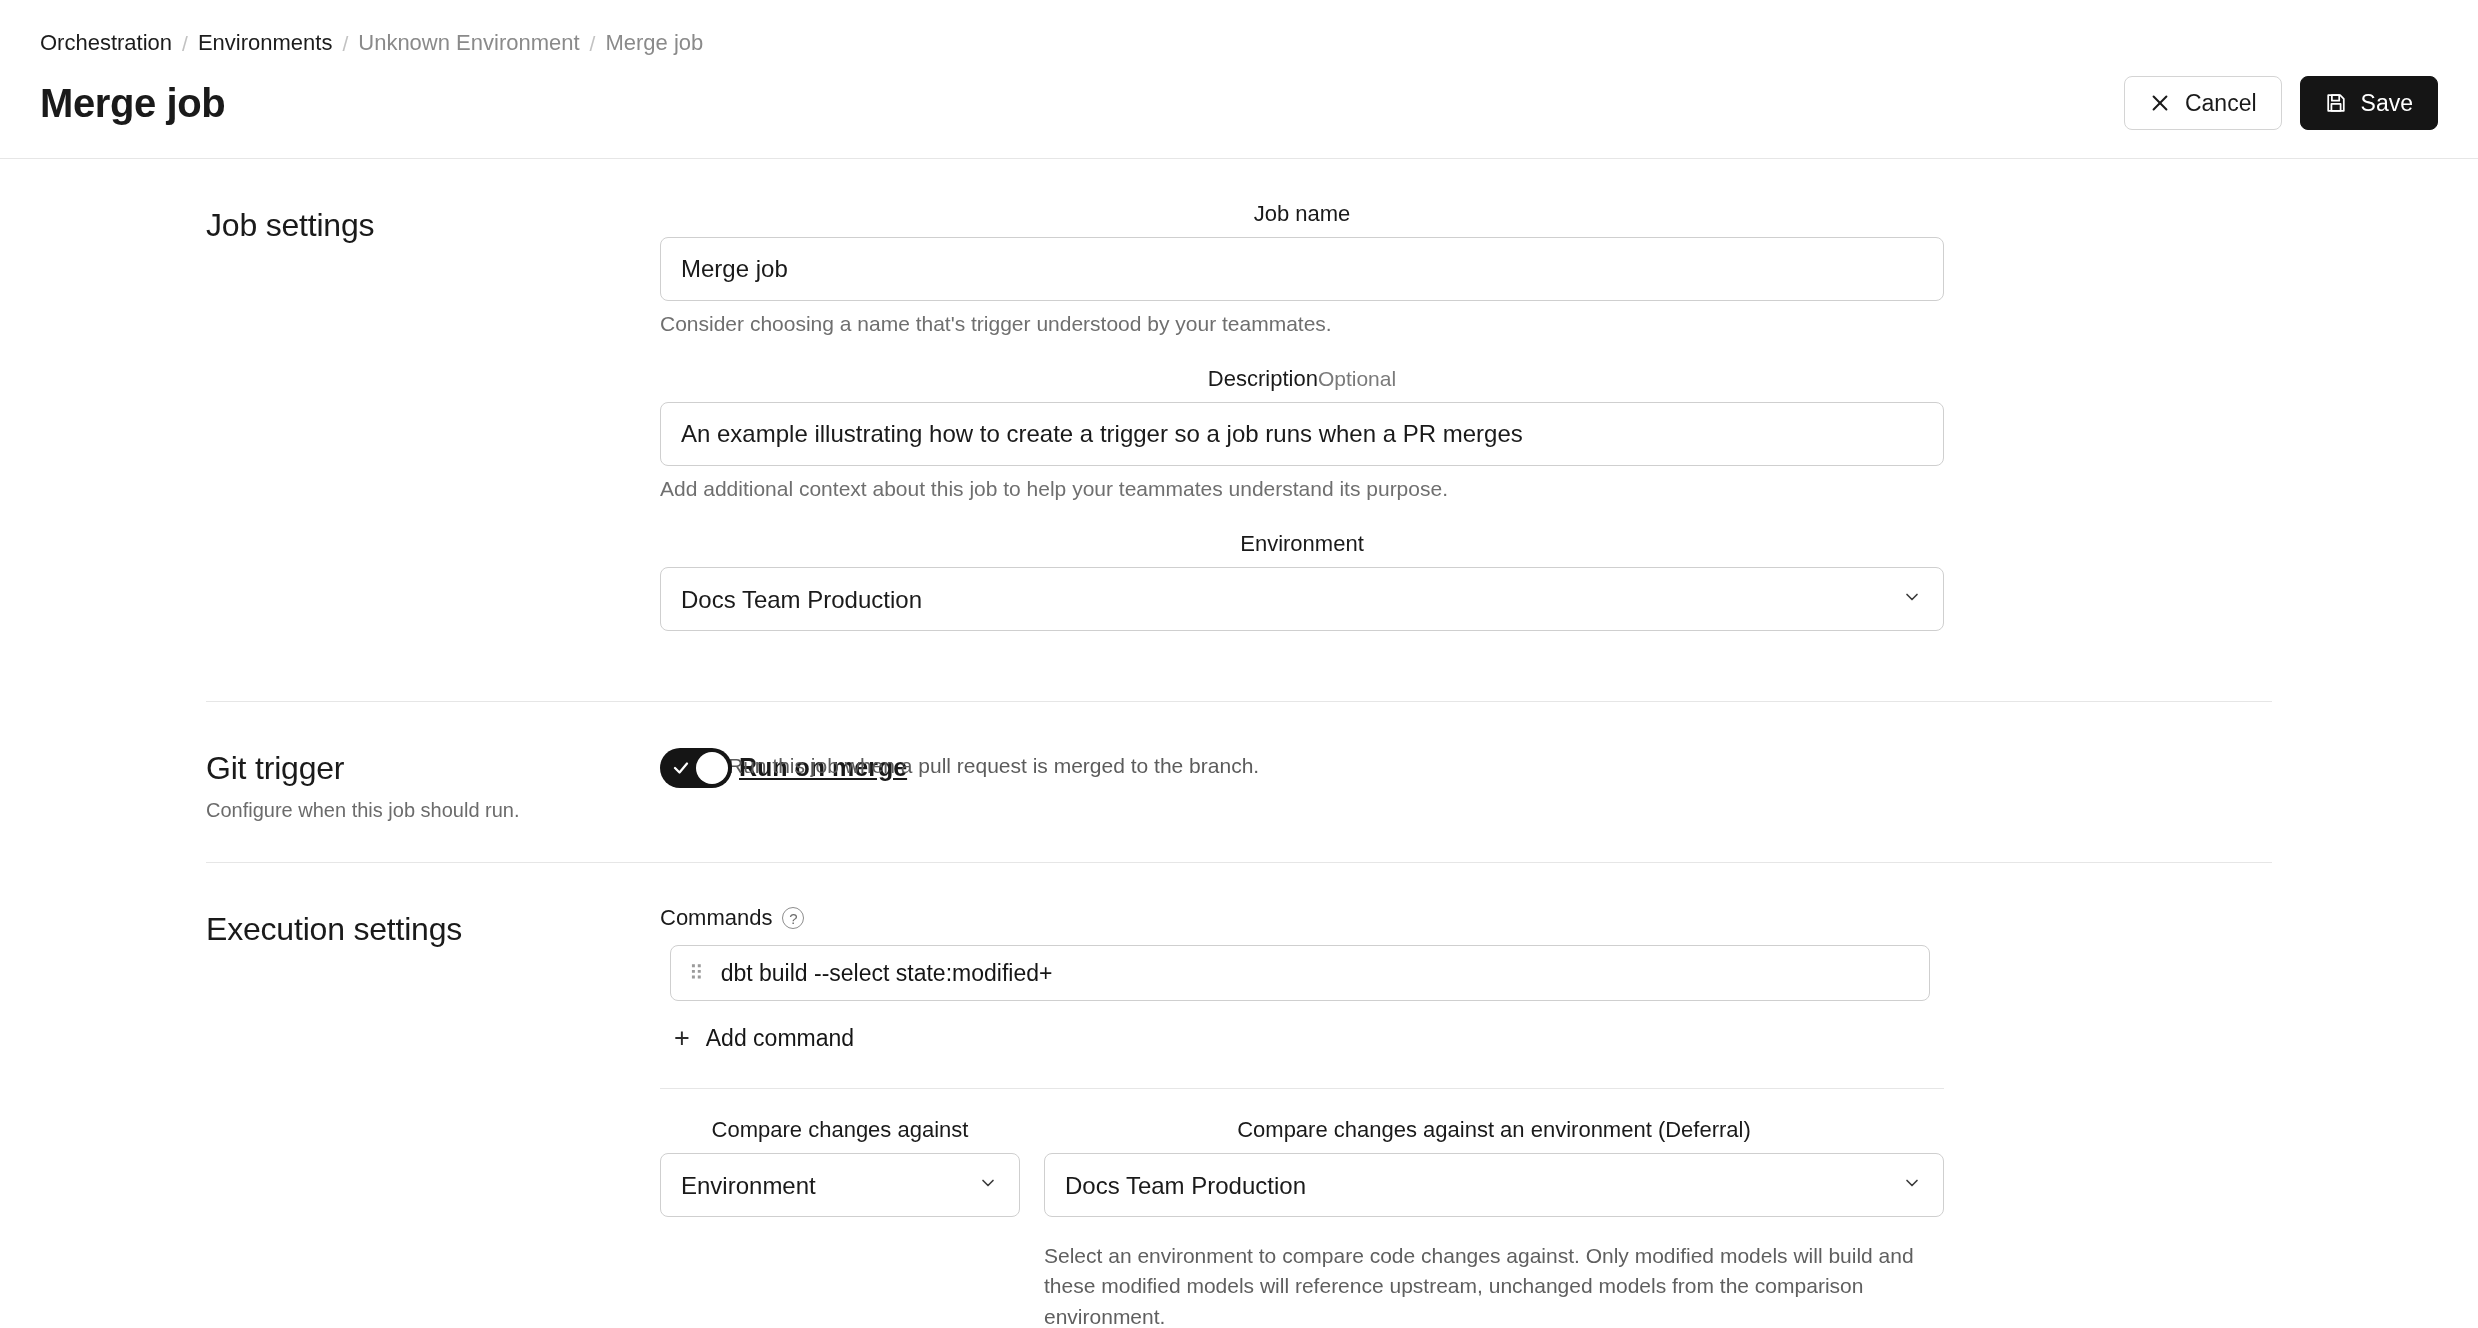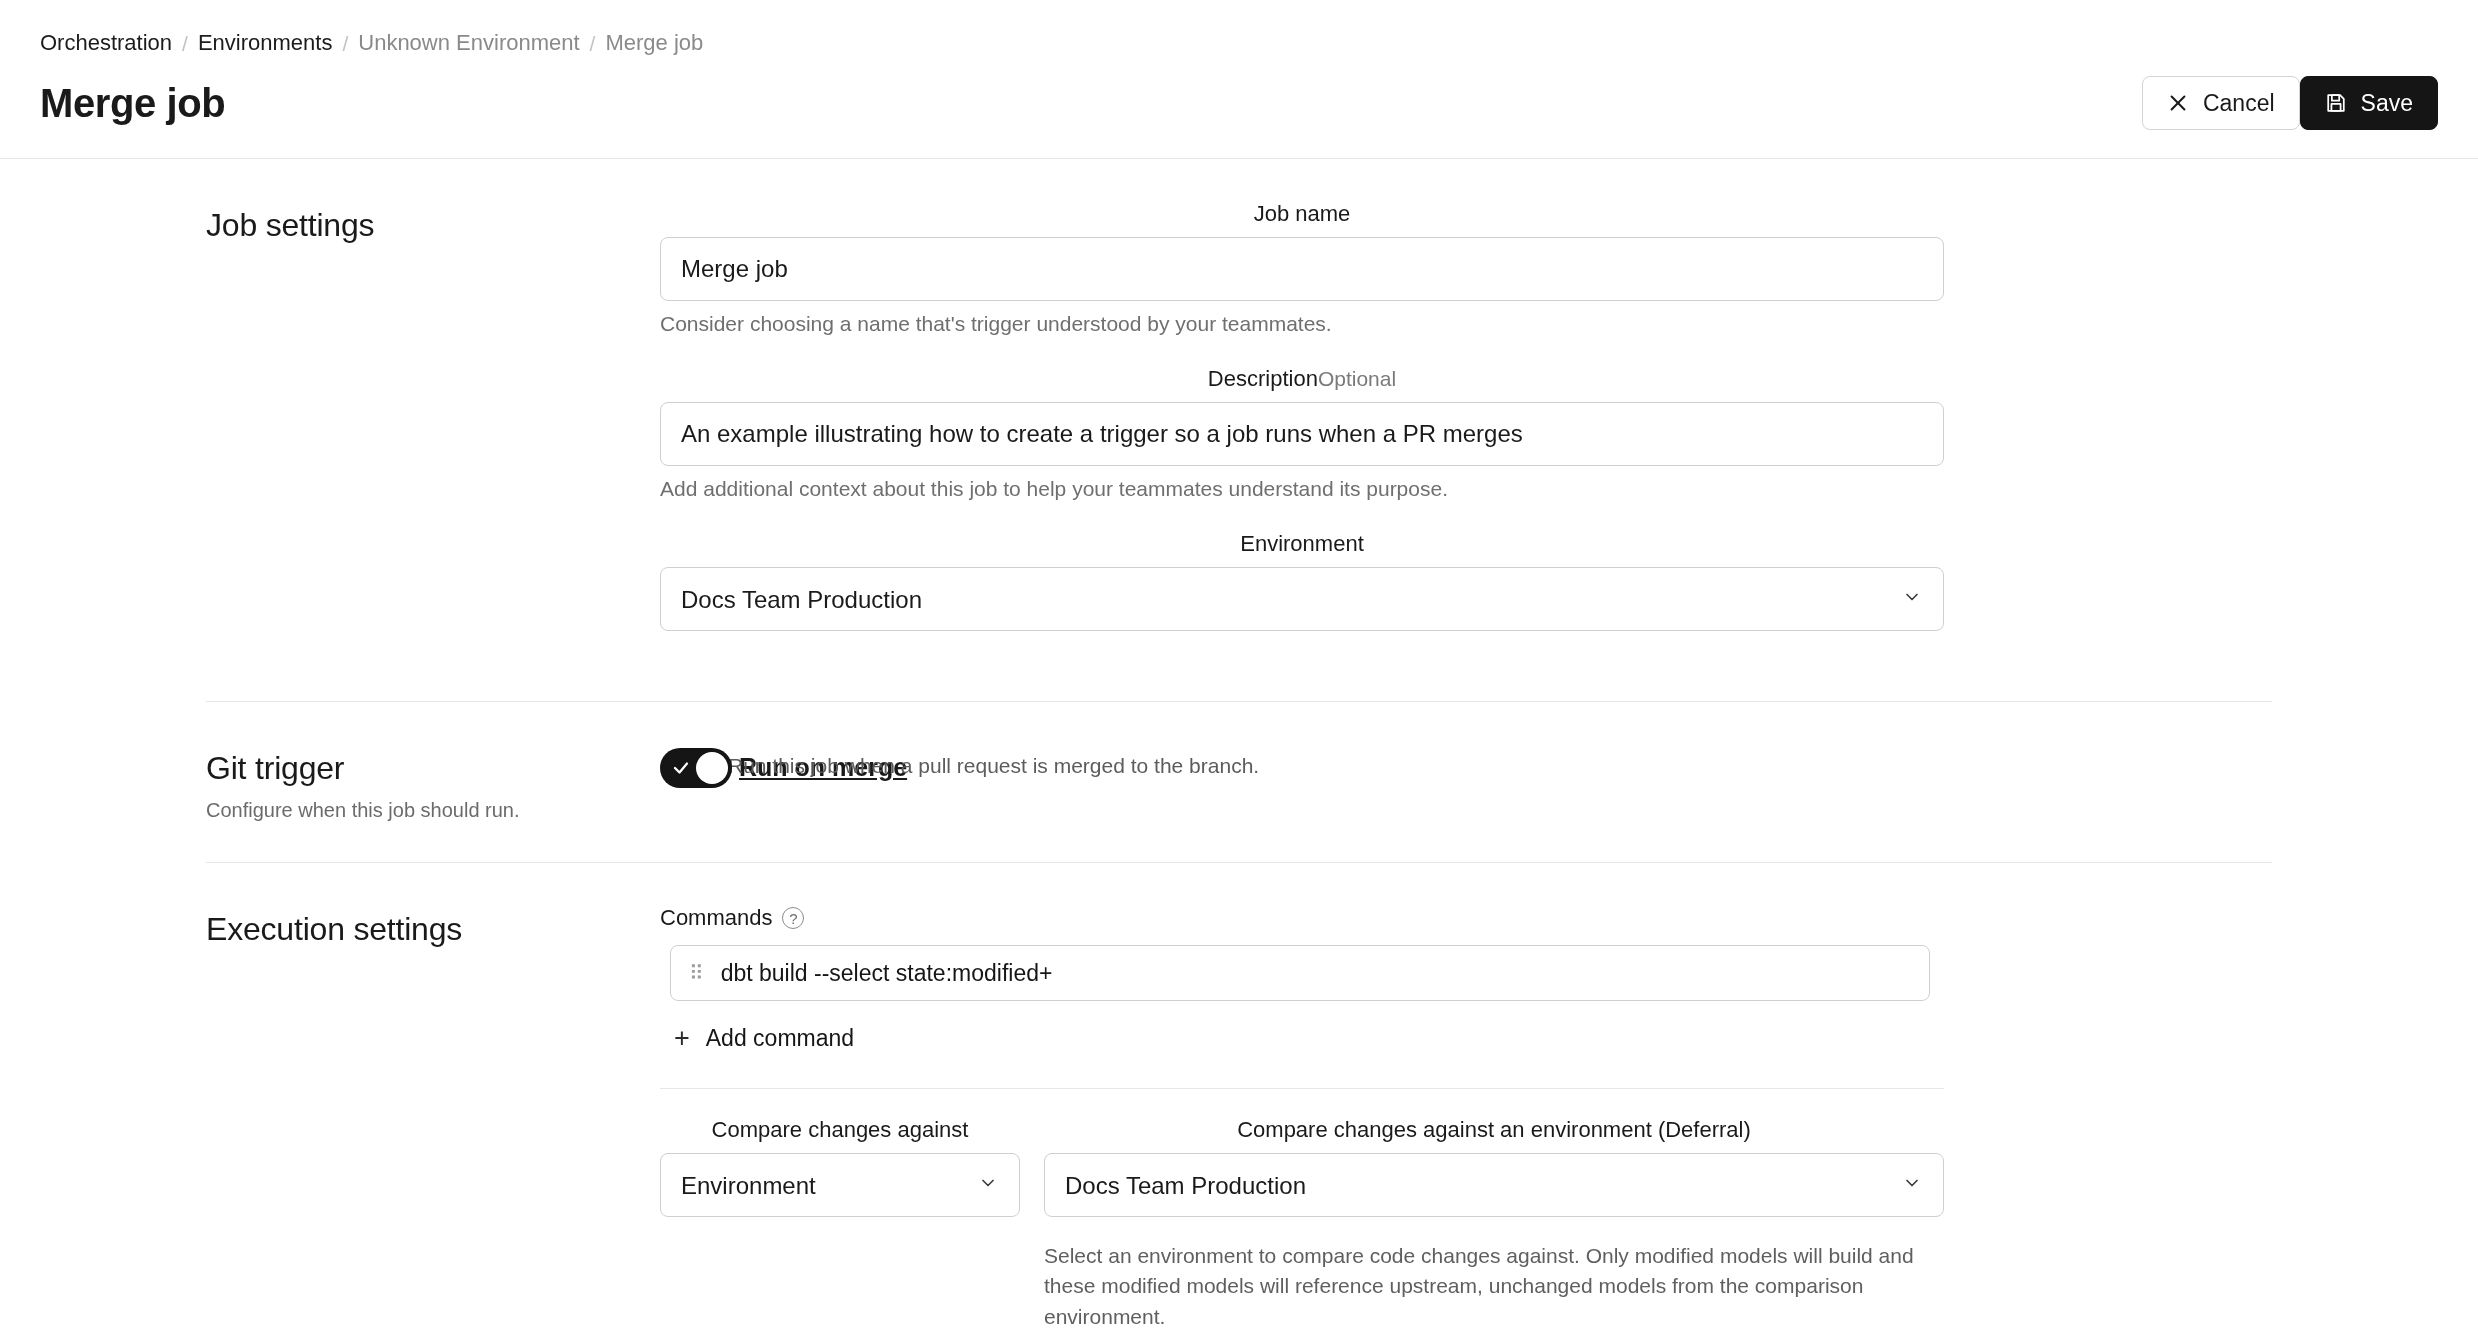--- a/index.html
+++ b/index.html
@@ -52,6 +52,7 @@
   .header-actions {
     display: flex;
     align-items: center;
+    gap: 18px;
   }
   .btn {
     display: inline-flex;

